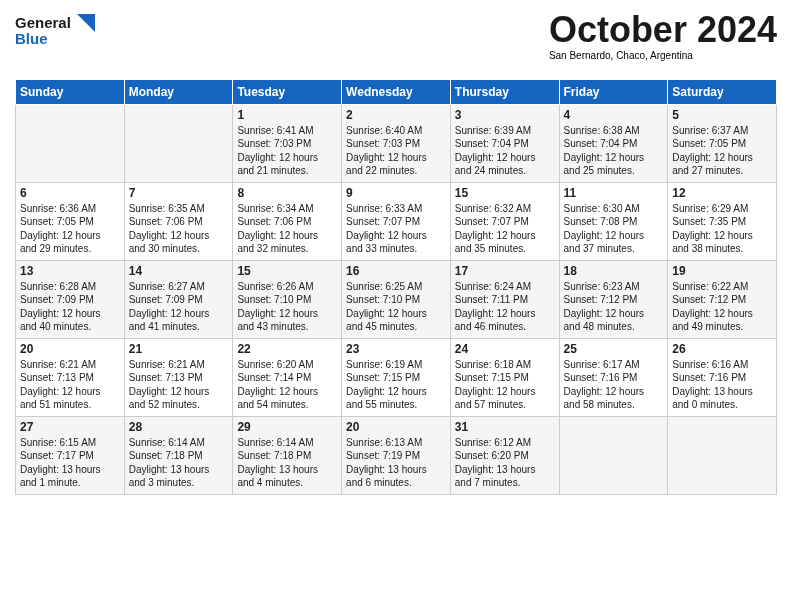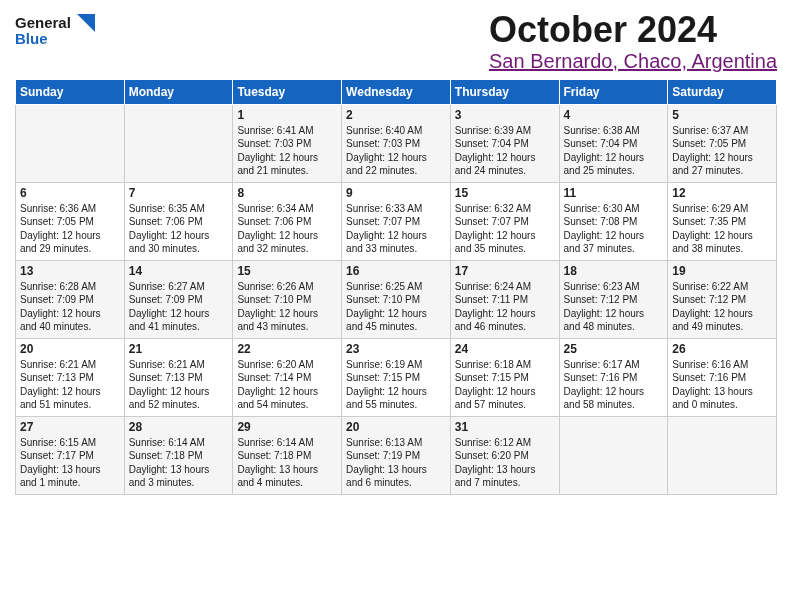--- a/index.html
+++ b/index.html
@@ -20,7 +20,7 @@
       display: flex;
       justify-content: space-between;
       align-items: flex-start;
-      margin-bottom: 6px;
+      margin-bottom: 18px;
     }
     .logo {
       display: flex;

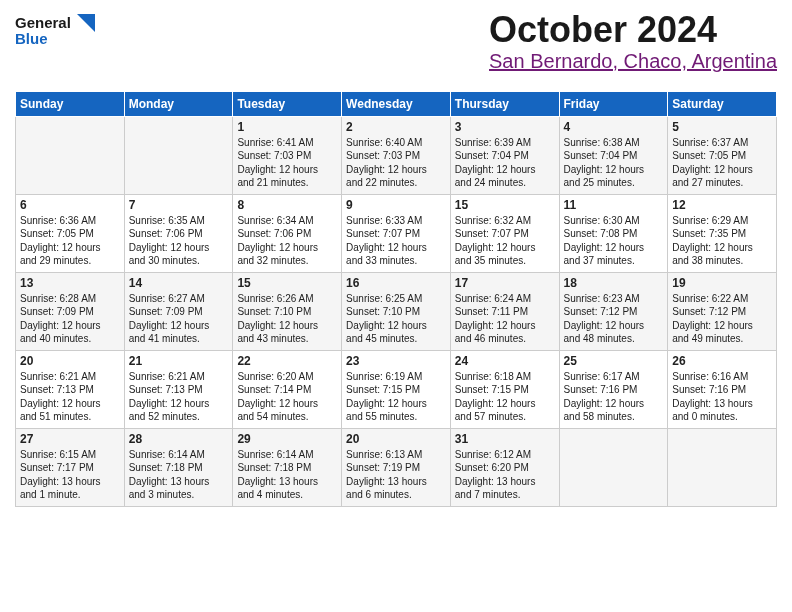--- a/index.html
+++ b/index.html
@@ -37,9 +37,8 @@
       line-height: 1.1;
     }
     .location {
-      font-size: 20px;
-      color: #701a75;
-      text-decoration: underline;
+      font-size: 10px;
+      color: #000000;
     }
     table {
       width: 100%;

